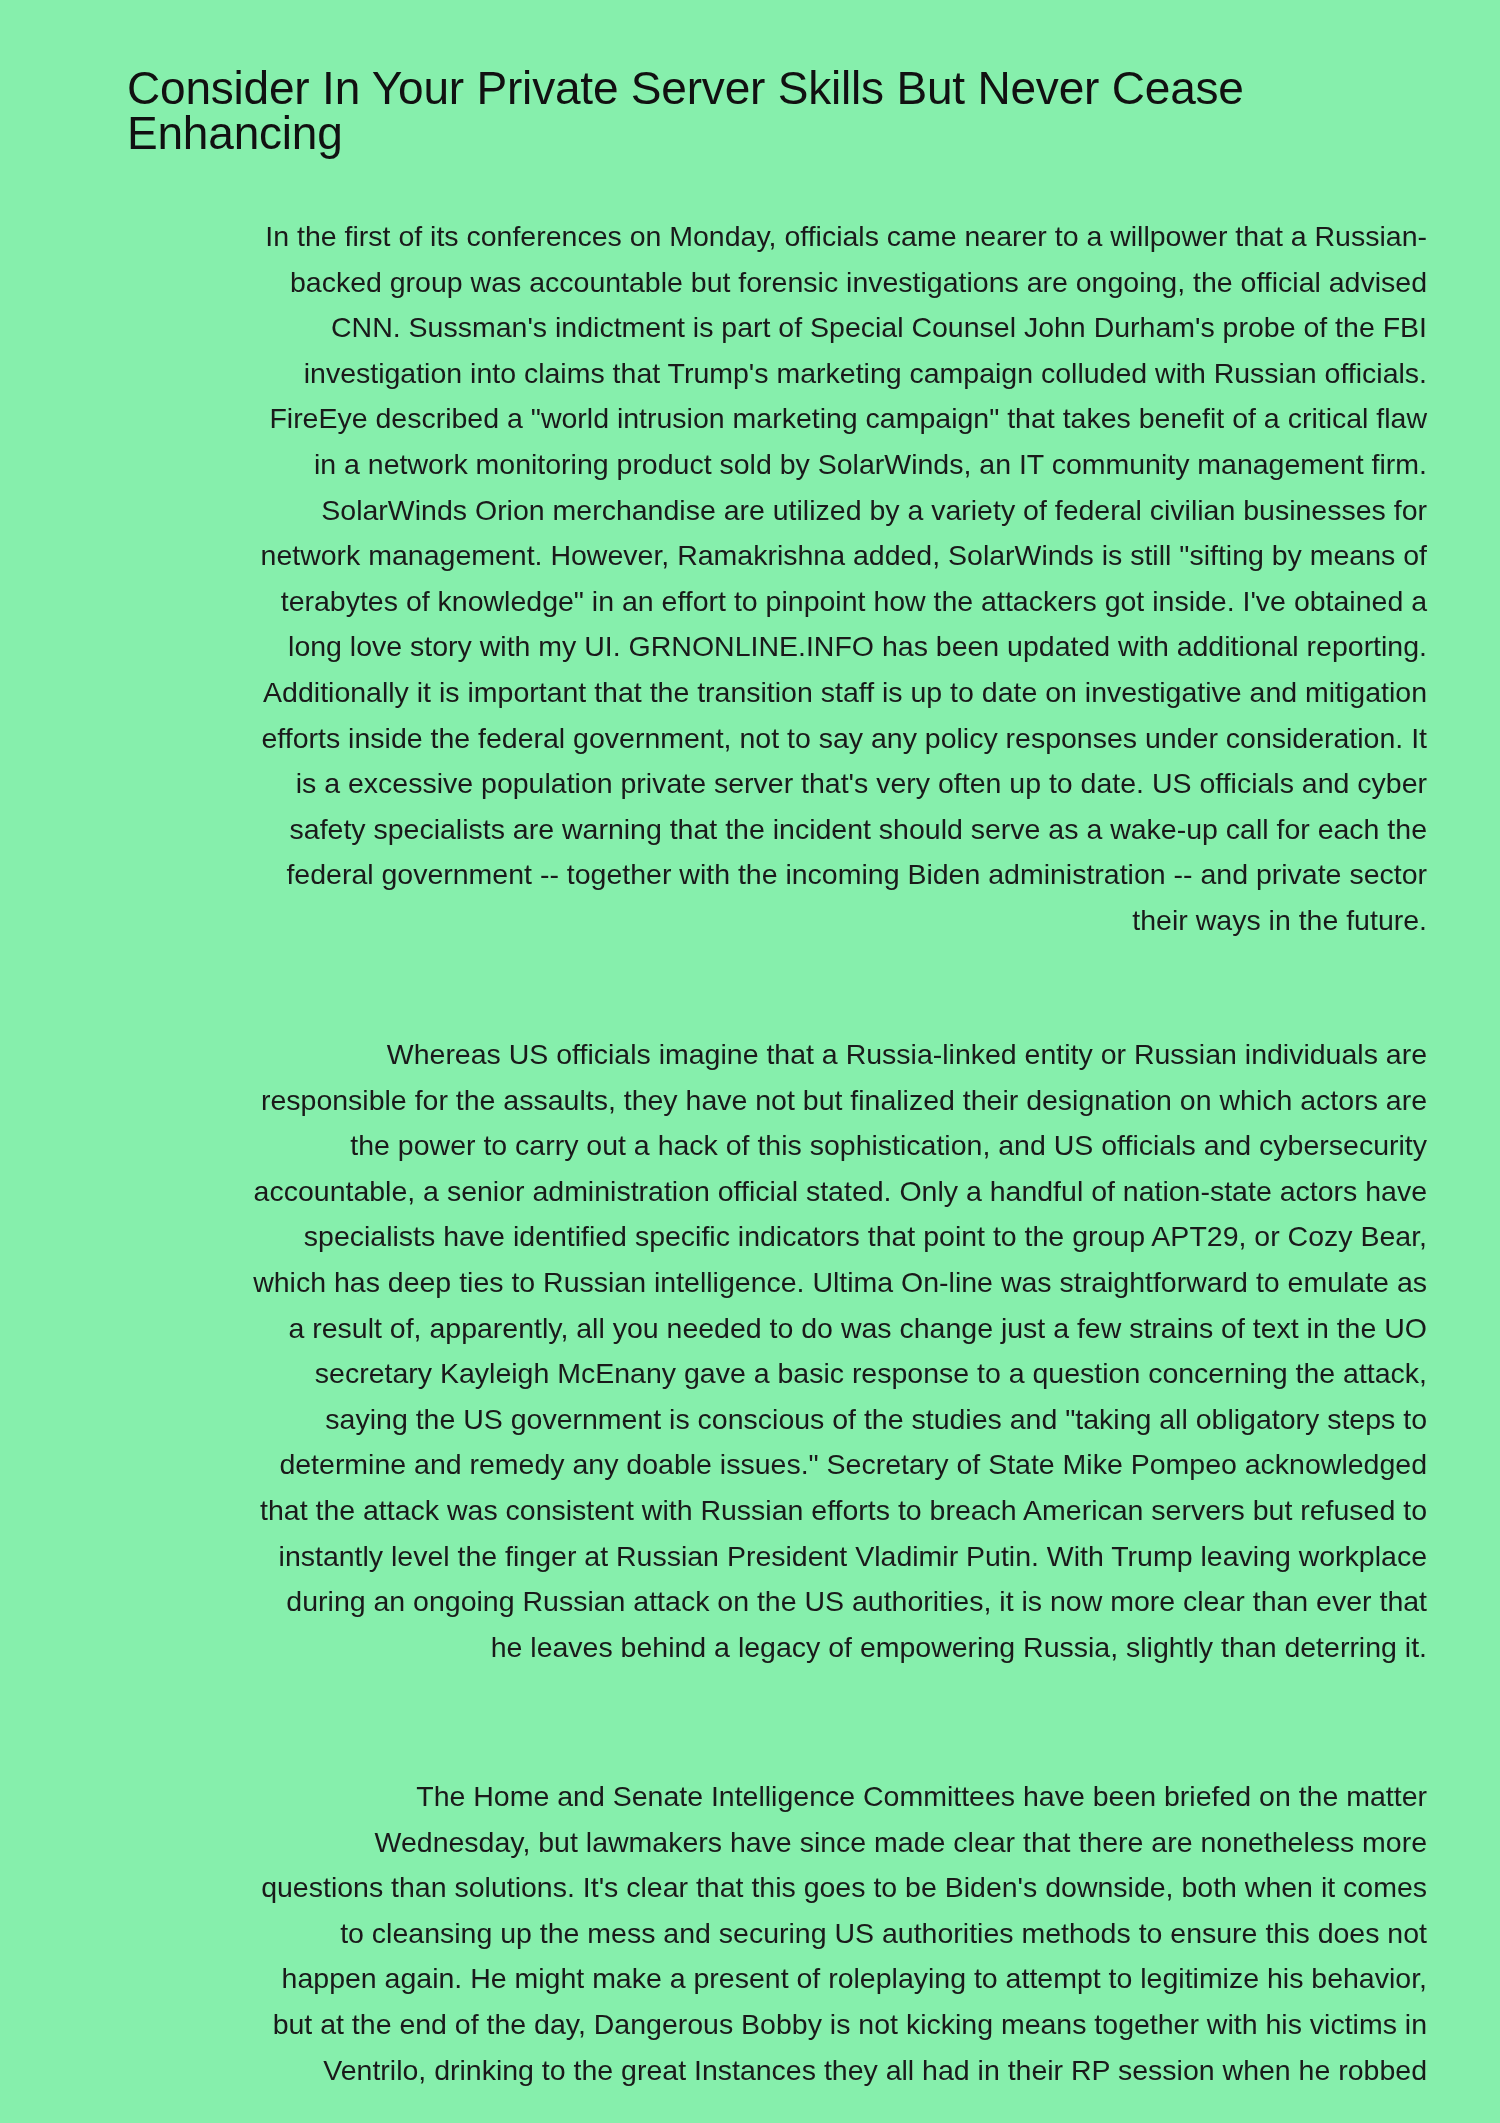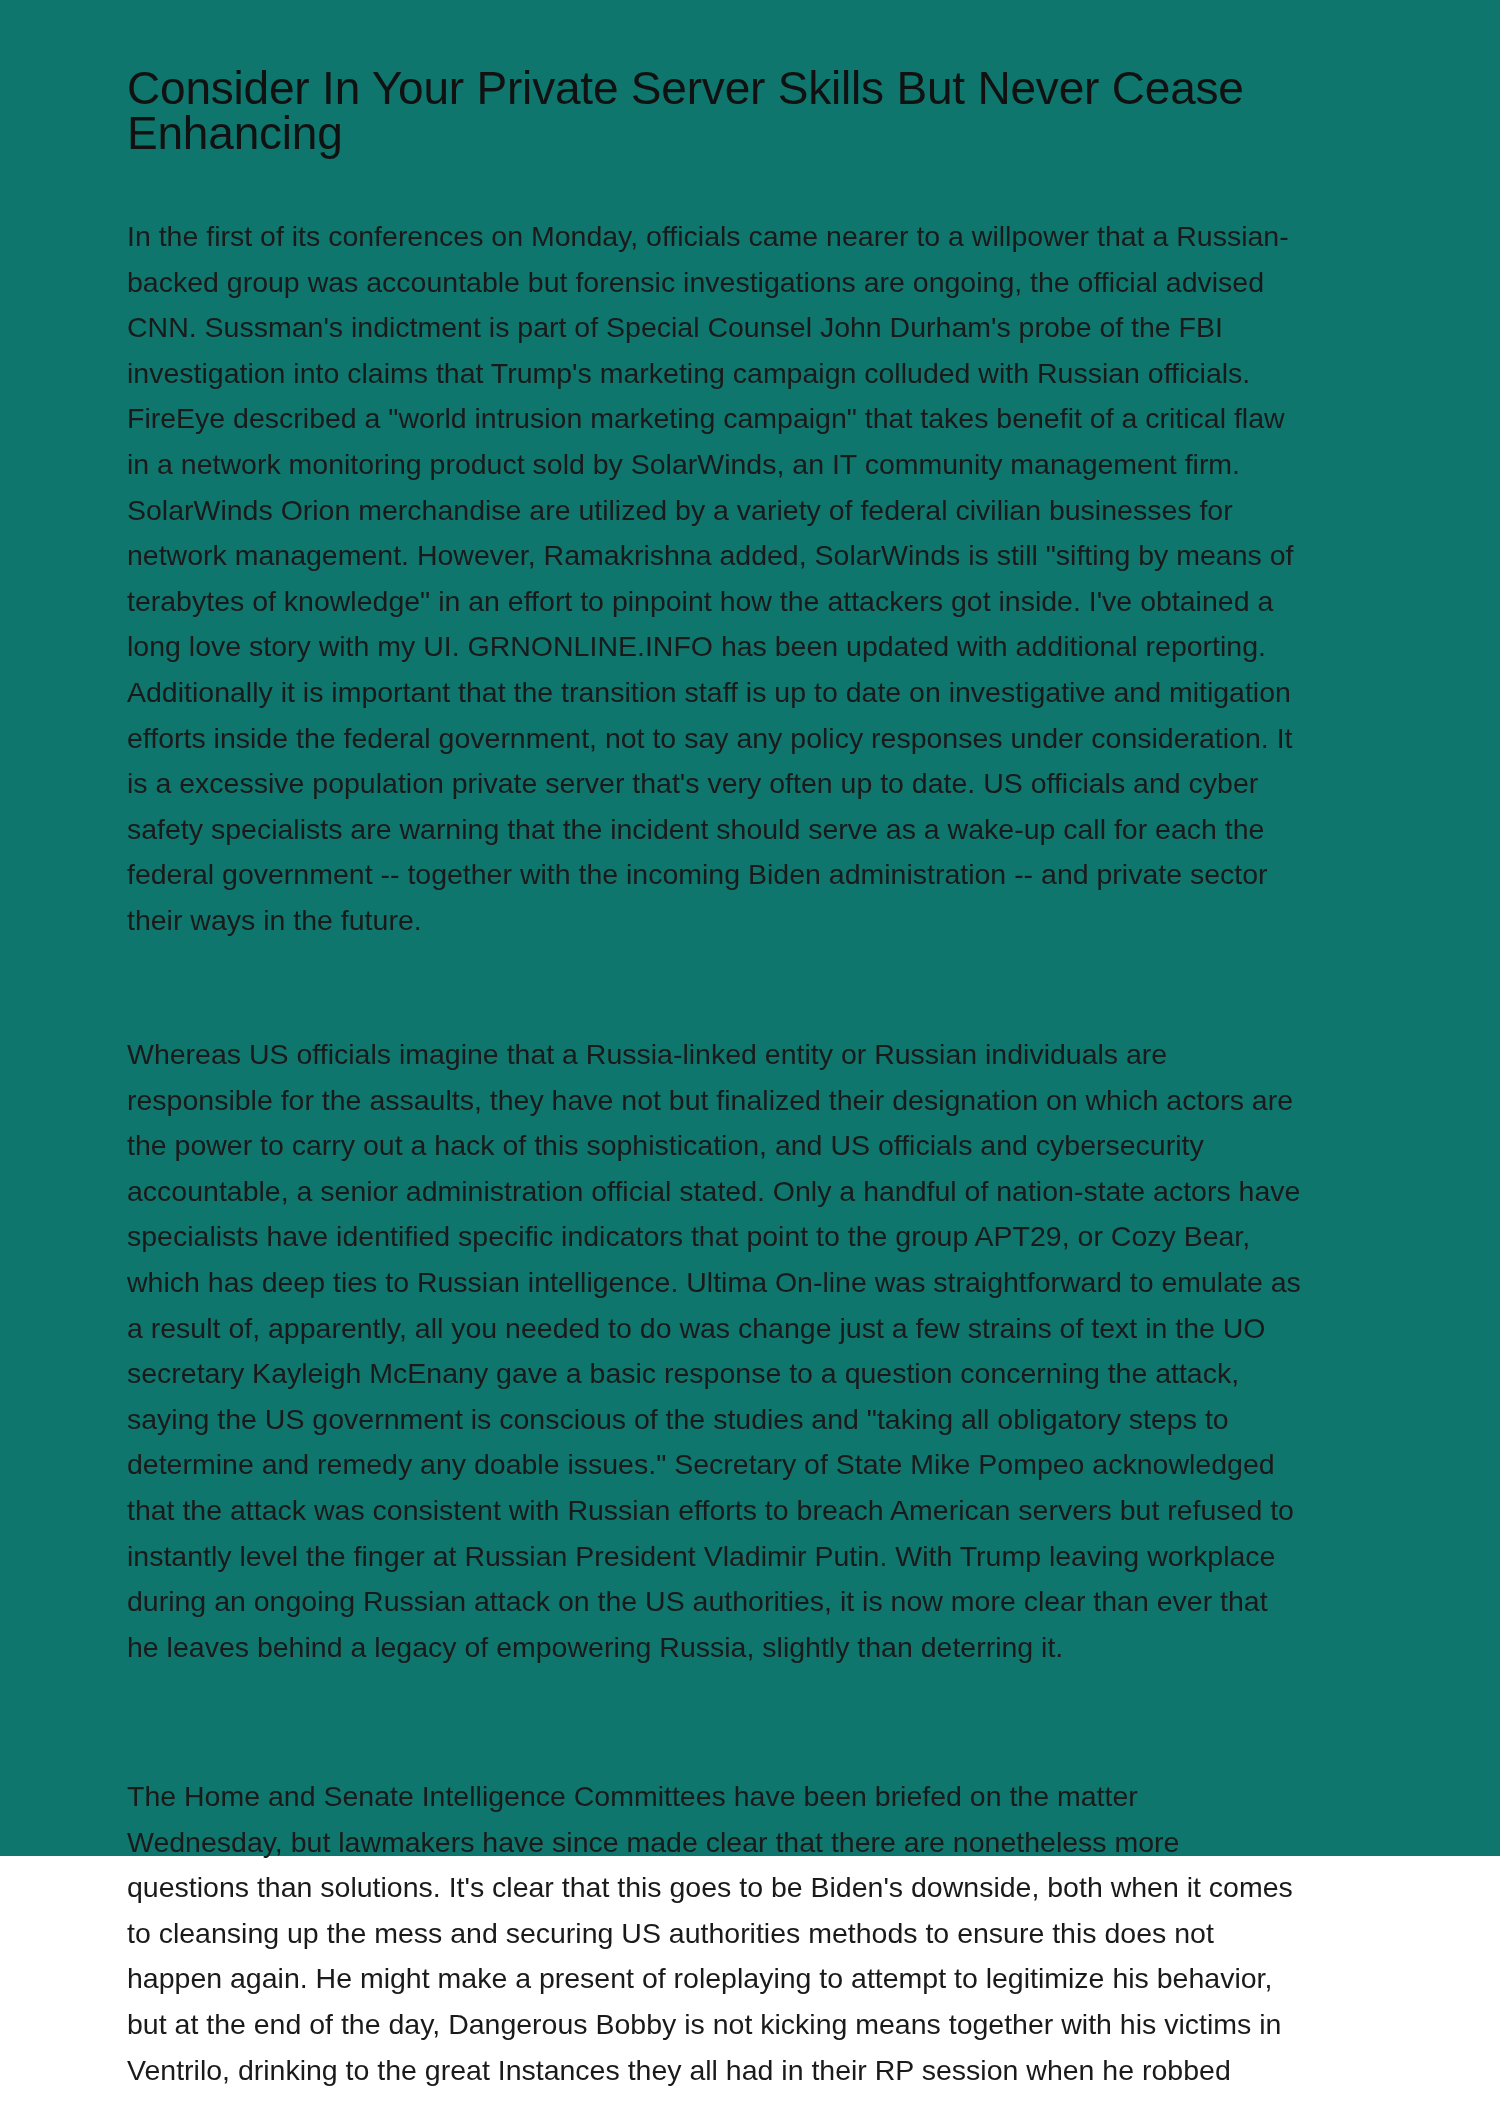--- a/index.html
+++ b/index.html
@@ -4,7 +4,7 @@
 <style>
   html, body { margin: 0; padding: 0; background: #ffffff; }
   body { width: 1500px; height: 2123px; overflow: hidden; position: relative; }
-  .page { position: absolute; left: 0; top: 0; width: 1500px; height: 1856px; background: #0f766e; text-decoration: underline; }
+  .page { position: absolute; left: 0; top: 0; width: 1500px; height: 2123px; background: #86efac; text-decoration: underline; }
   .title {
     position: absolute; left: 127px; top: 66px; width: 1300px;
     font-family: "Liberation Sans", sans-serif; font-size: 46px; line-height: 45px;

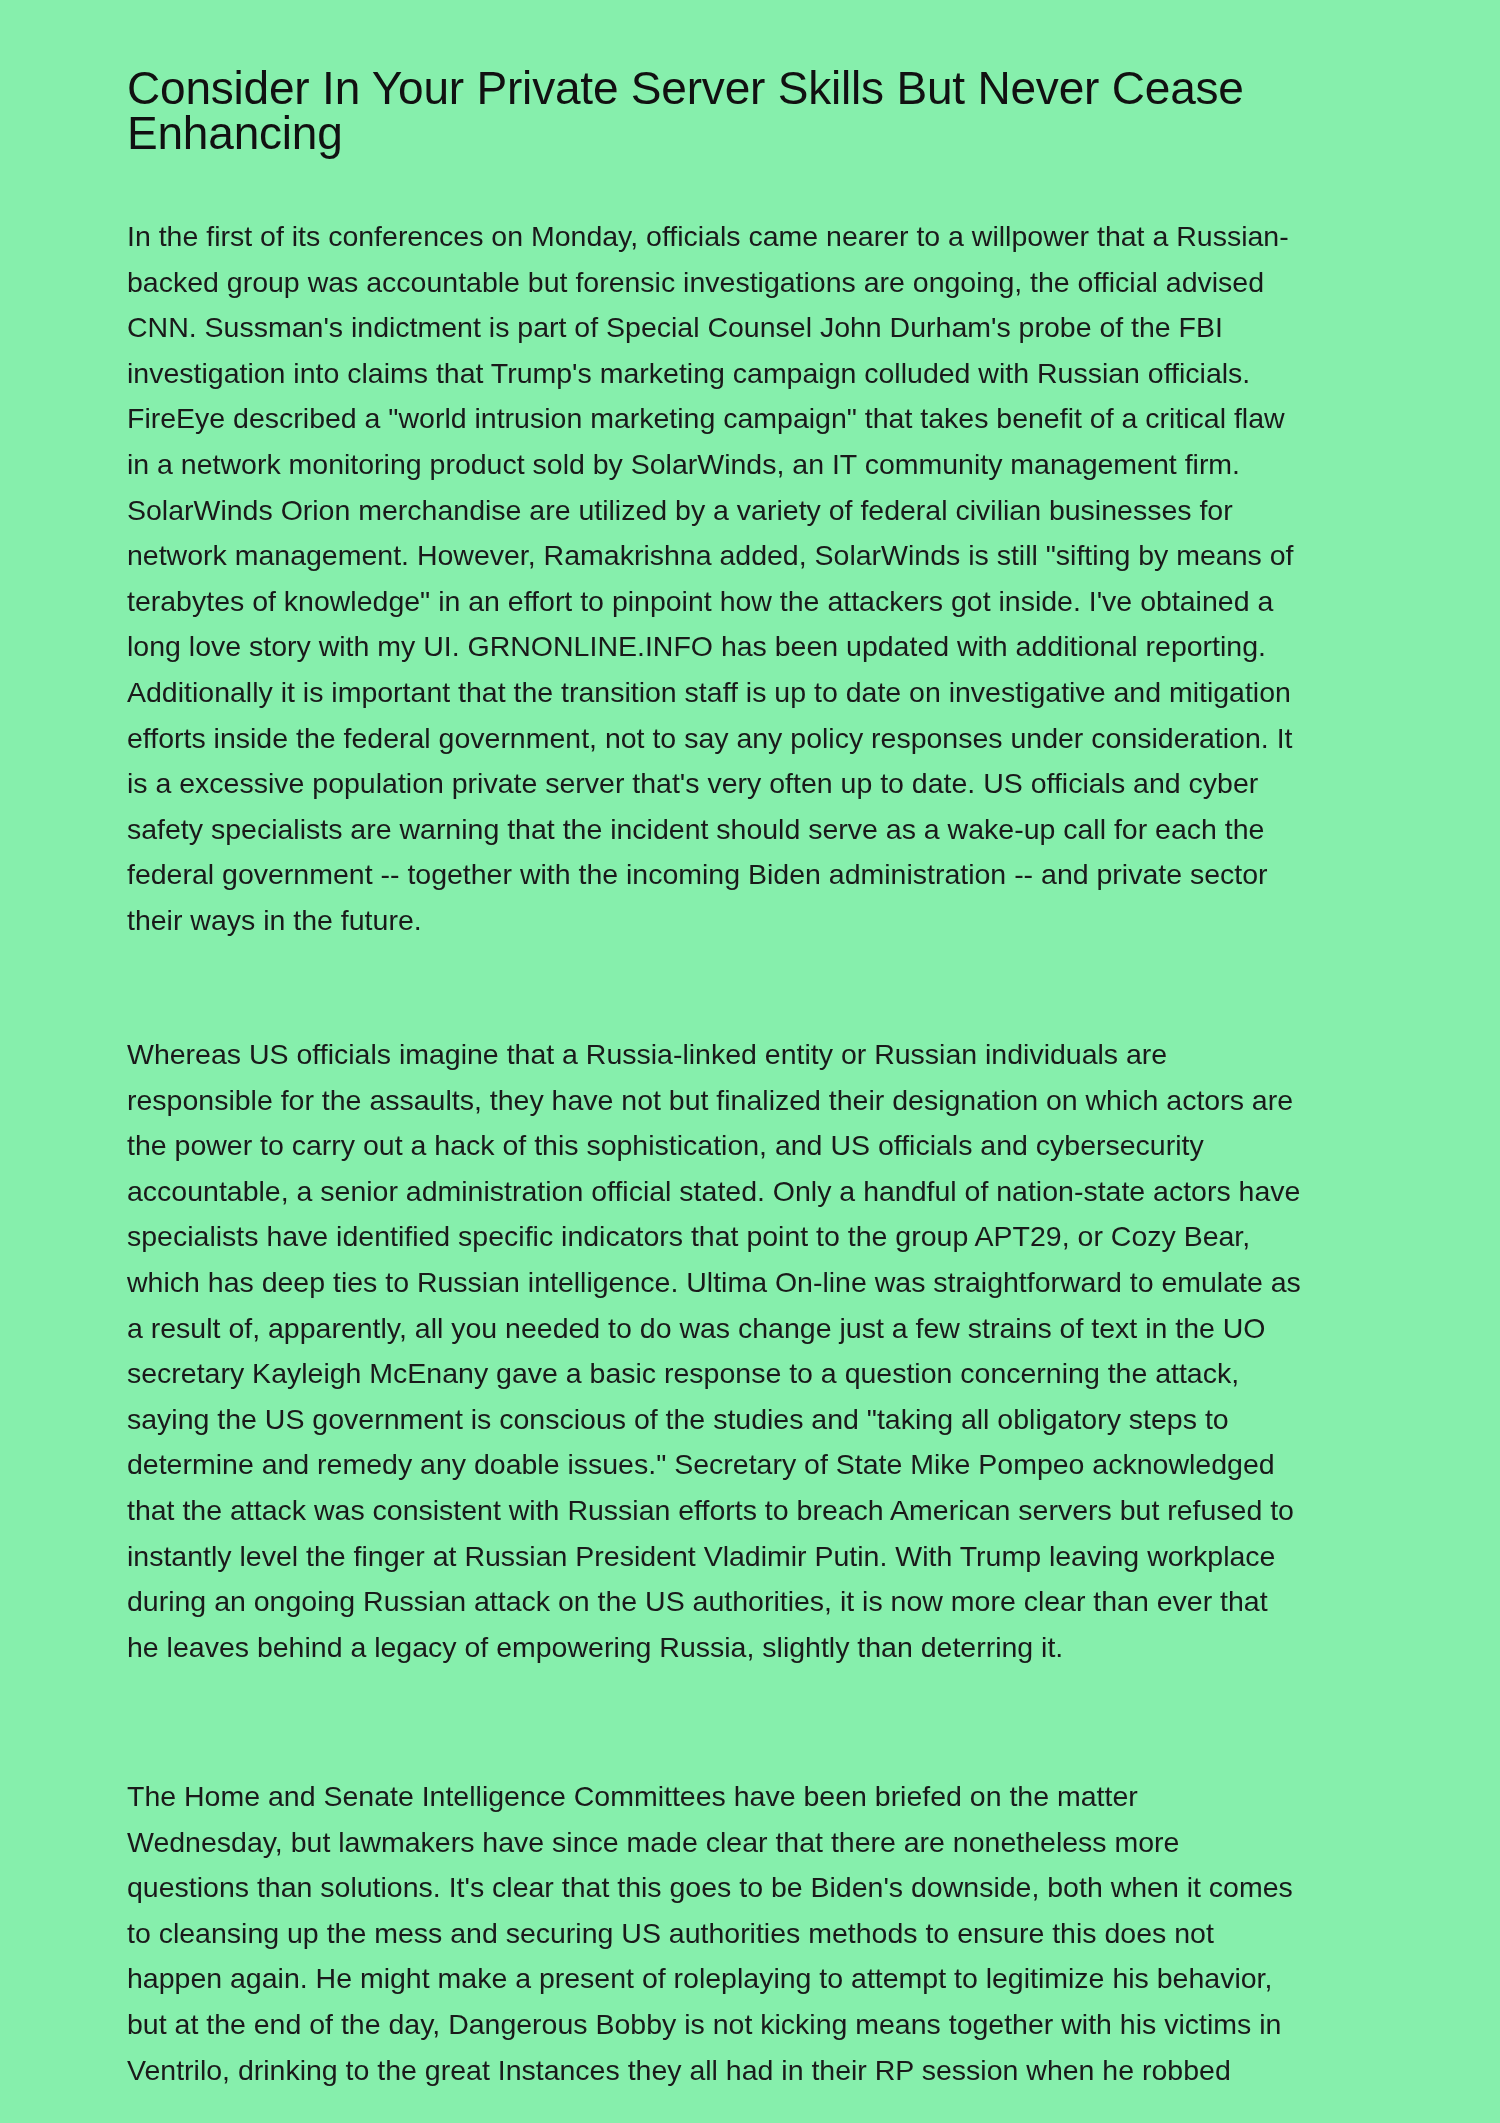--- a/index.html
+++ b/index.html
@@ -16,7 +16,7 @@
     font-family: "Liberation Sans", sans-serif; font-size: 28.5px; line-height: 45.6px;
     color: #1a1a1a;
   }
-  .para span { display: block; white-space: nowrap; }
+  .para span { display: block; white-space: nowrap; text-align: right; }
   #p1 { top: 214px; }
   #p2 { top: 1032px; }
   #p3 { top: 1754px; margin-top: 20px; }

